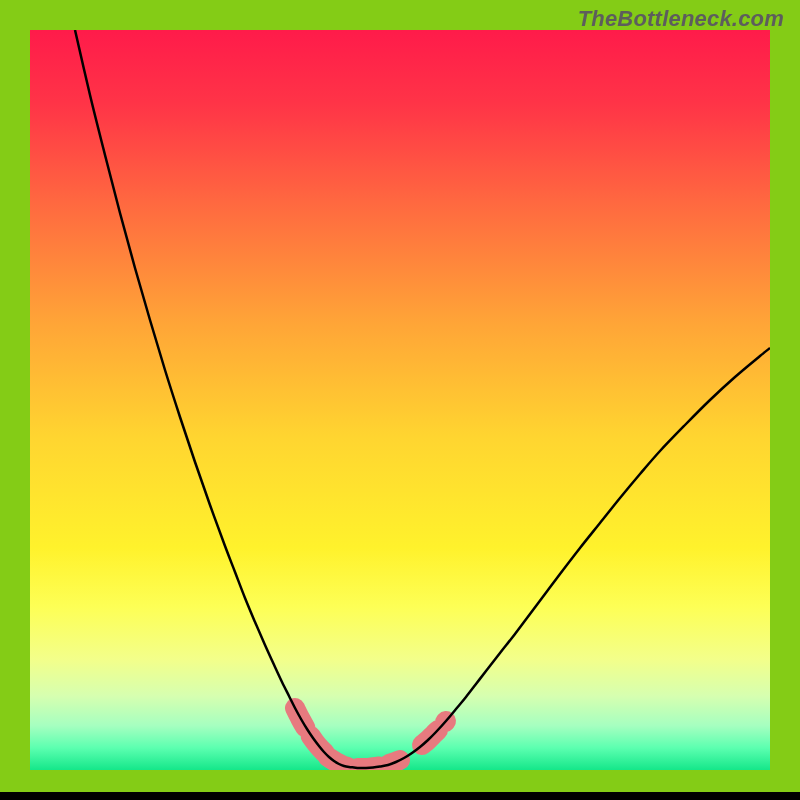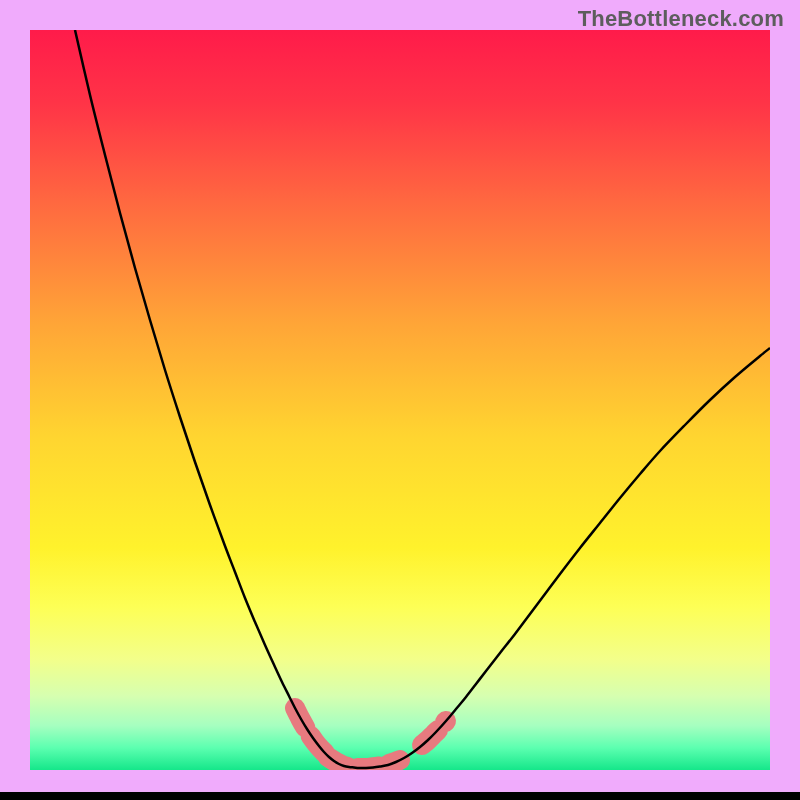--- a/index.html
+++ b/index.html
@@ -15,7 +15,8 @@
     position: relative;
     width: 800px;
     height: 792px;
-    background: #f0abfc;
+    background: #84cc16;
+    font-style: italic;
   }
   .plot-area {
     position: absolute;

